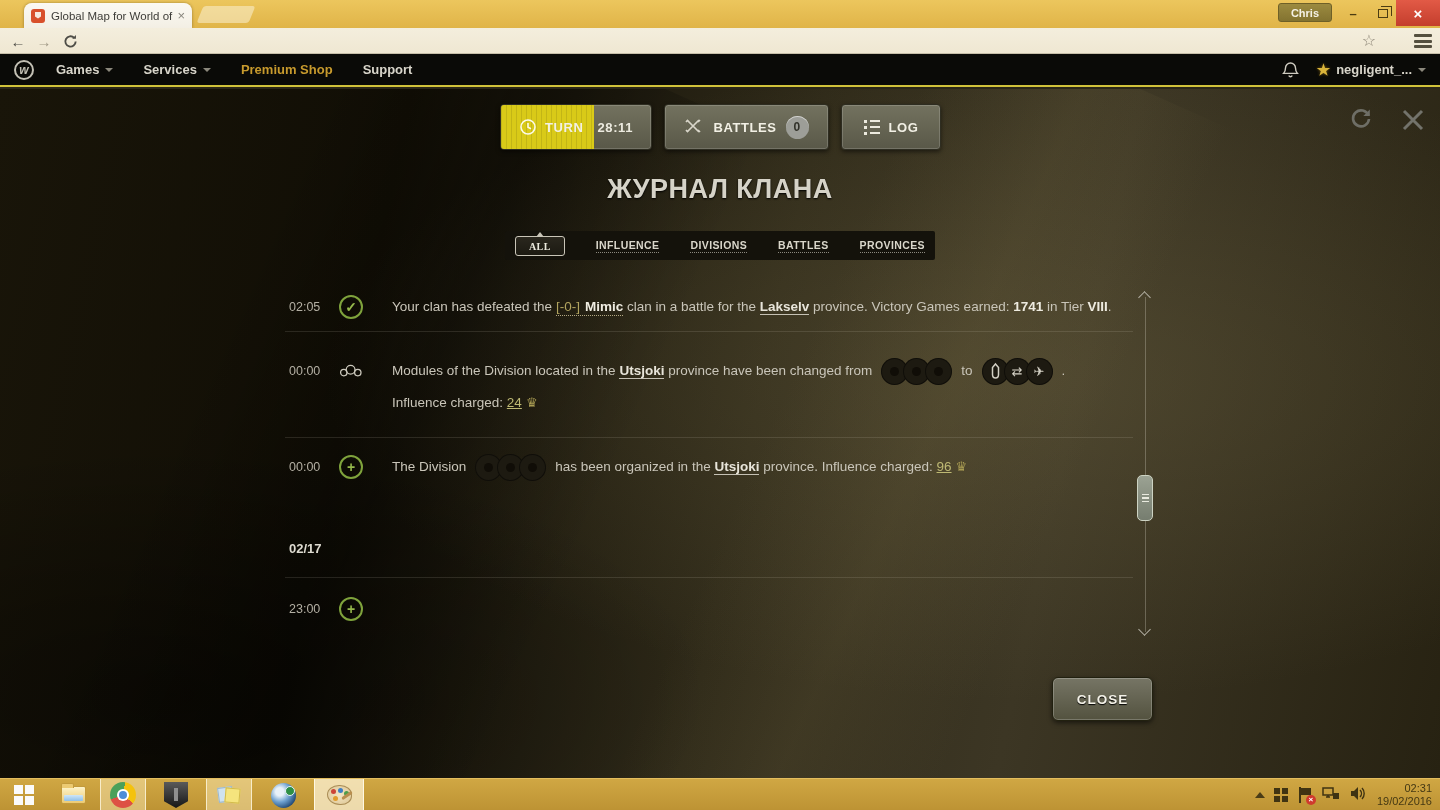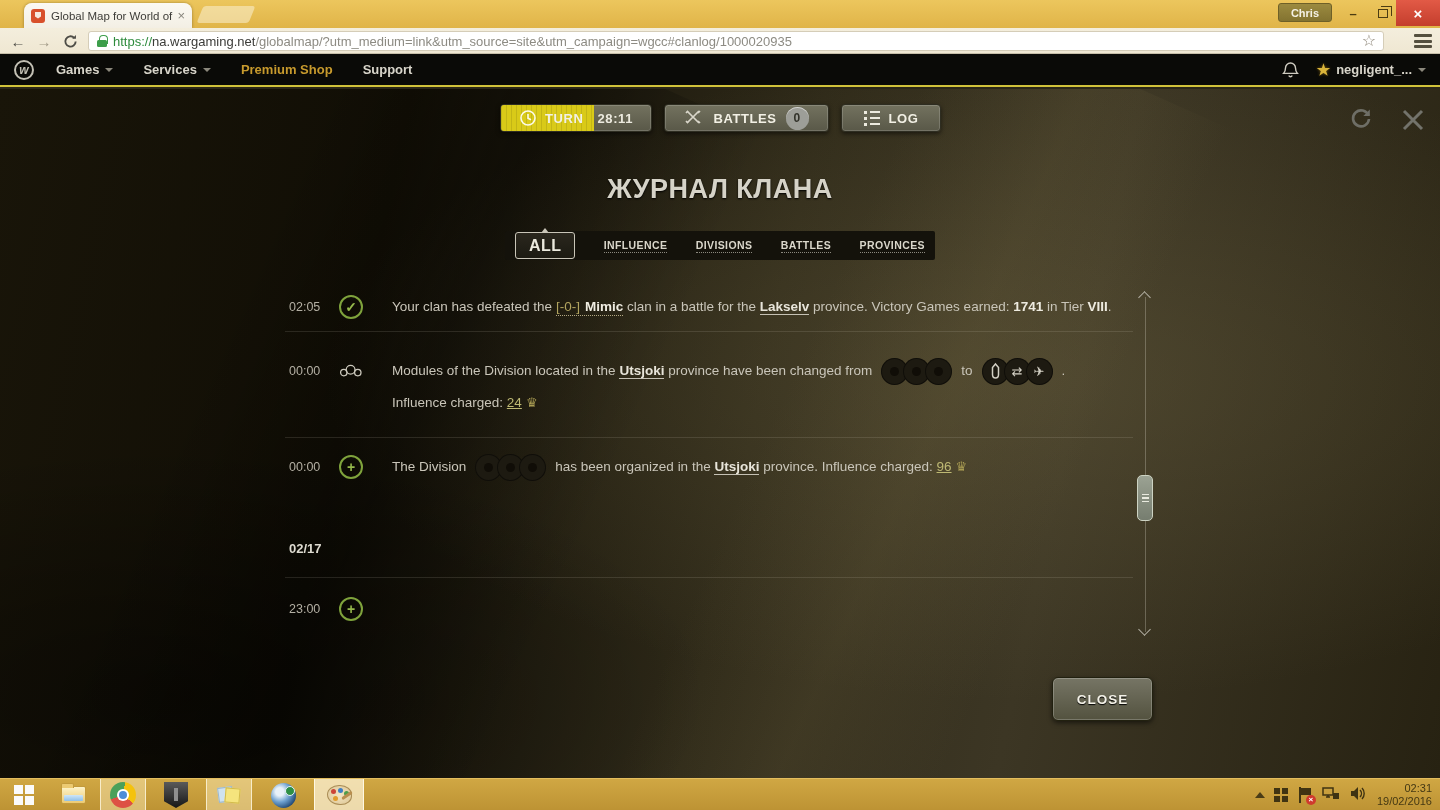--- a/index.html
+++ b/index.html
@@ -236,10 +236,6 @@
       <path d="M13.8 1v4h-4z" fill="#4d4c46"></path>
     </svg>
   </div>
-  <div class="urlbar">
-    <span class="lock"></span>
-    <span class="url"><span class="scheme">https://</span><span class="host">na.wargaming.net</span><span class="rest">/globalmap/?utm_medium=link&amp;utm_source=site&amp;utm_campaign=wgcc#clanlog/1000020935</span></span>
-  </div>
   <div class="star">☆</div>
   <div class="menu-ic">
       <i></i>

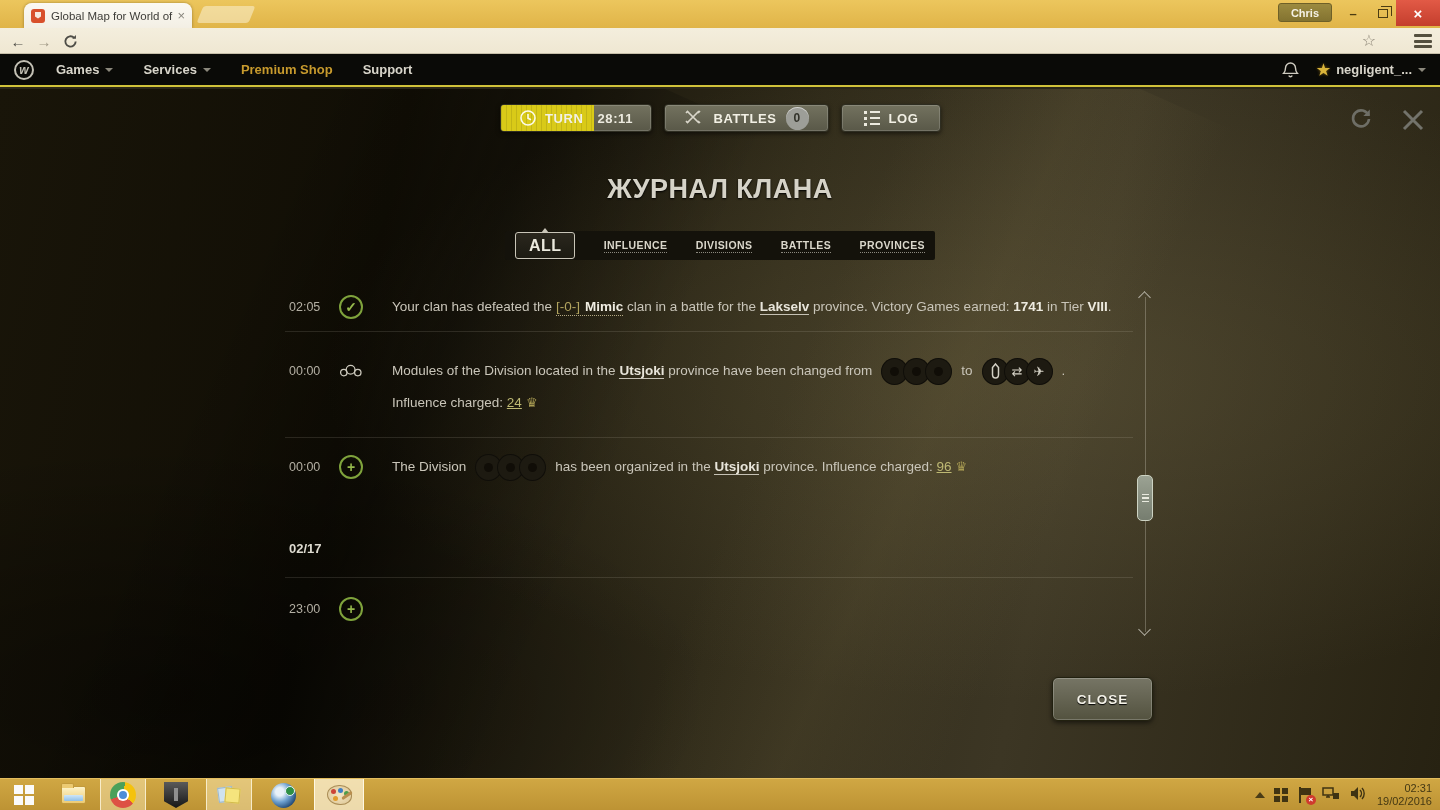--- a/index.html
+++ b/index.html
@@ -81,7 +81,7 @@
   .streak2 { left:760px; top:-60px; width:300px; height:900px; transform:rotate(24deg);
     background:linear-gradient(90deg,transparent,rgba(125,112,70,.16),transparent); }
   
-  .hudbtn { position:absolute; top:15px; height:28px; border-radius:4px;
+  .hudbtn { position:absolute; top:15px; height:46px; border-radius:4px;
     background:linear-gradient(#73725f,#595848); border:1px solid #2e2d21;
     box-shadow:inset 0 0 0 1px rgba(255,255,255,.16), 0 2px 4px rgba(0,0,0,.5);
     display:flex; align-items:center; justify-content:center; color:#f2f0e5;

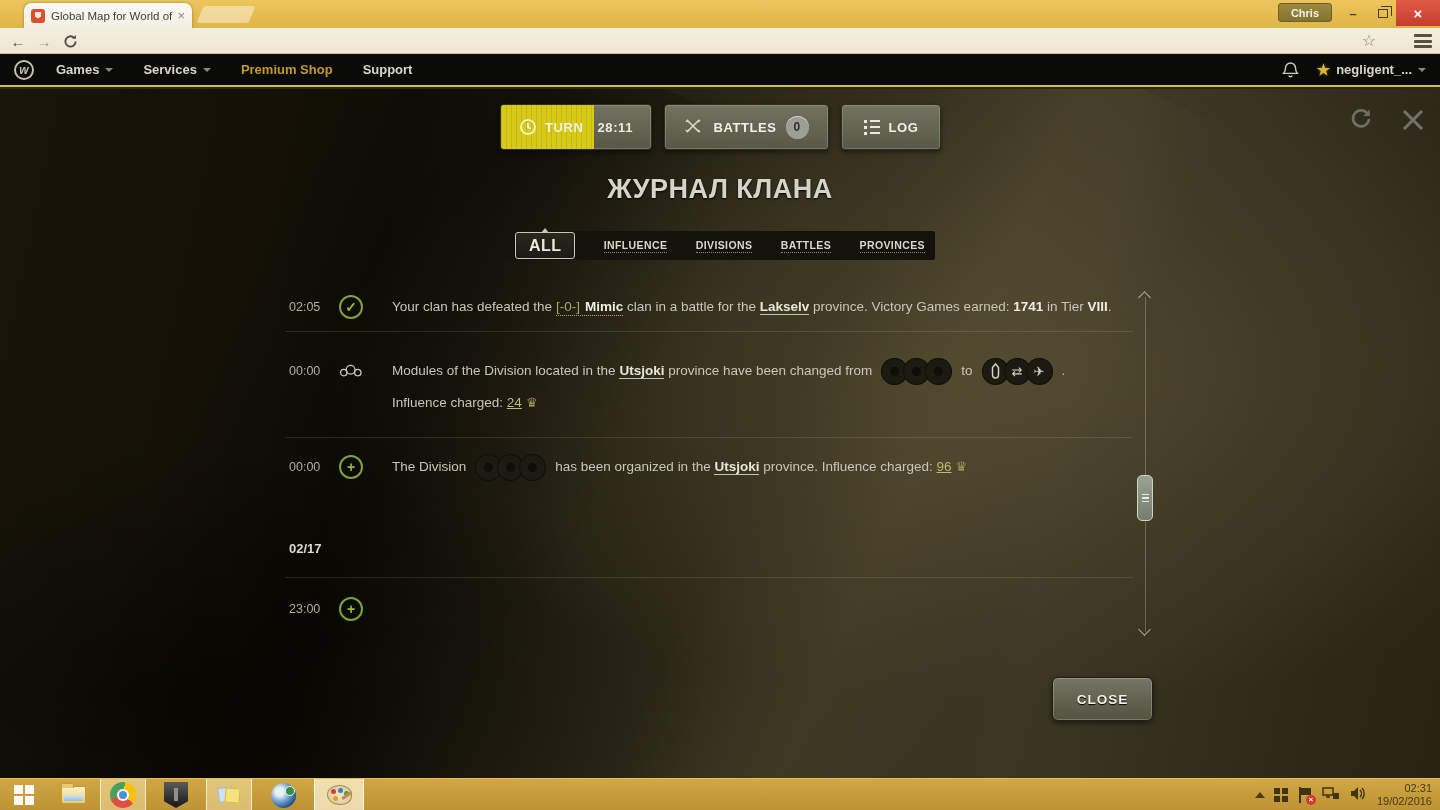--- a/index.html
+++ b/index.html
@@ -329,7 +329,7 @@
   <div class="jtitle">ЖУРНАЛ КЛАНА</div>
 
   <div class="tabsbar">
-    <span class="ftab-all" style="color:#eceade;font-size:16px;font-weight:bold;letter-spacing:.4px;">ALL</span>
+    <span class="ftab-all" style="color:#eceade;font-size:10px;font-weight:bold;letter-spacing:.4px;font-family:Liberation Serif, serif;">ALL</span>
     <span class="ftab">INFLUENCE</span>
     <span class="ftab">DIVISIONS</span>
     <span class="ftab">BATTLES</span>

